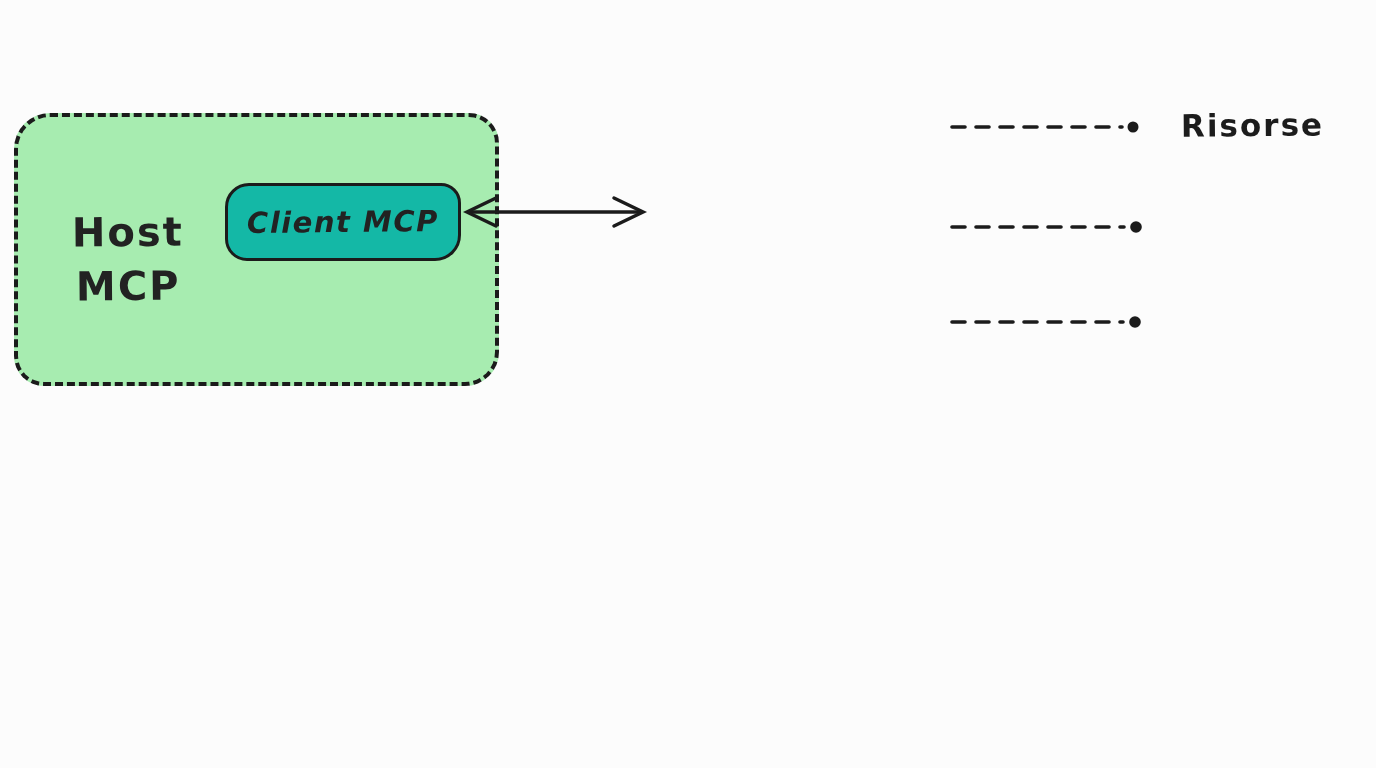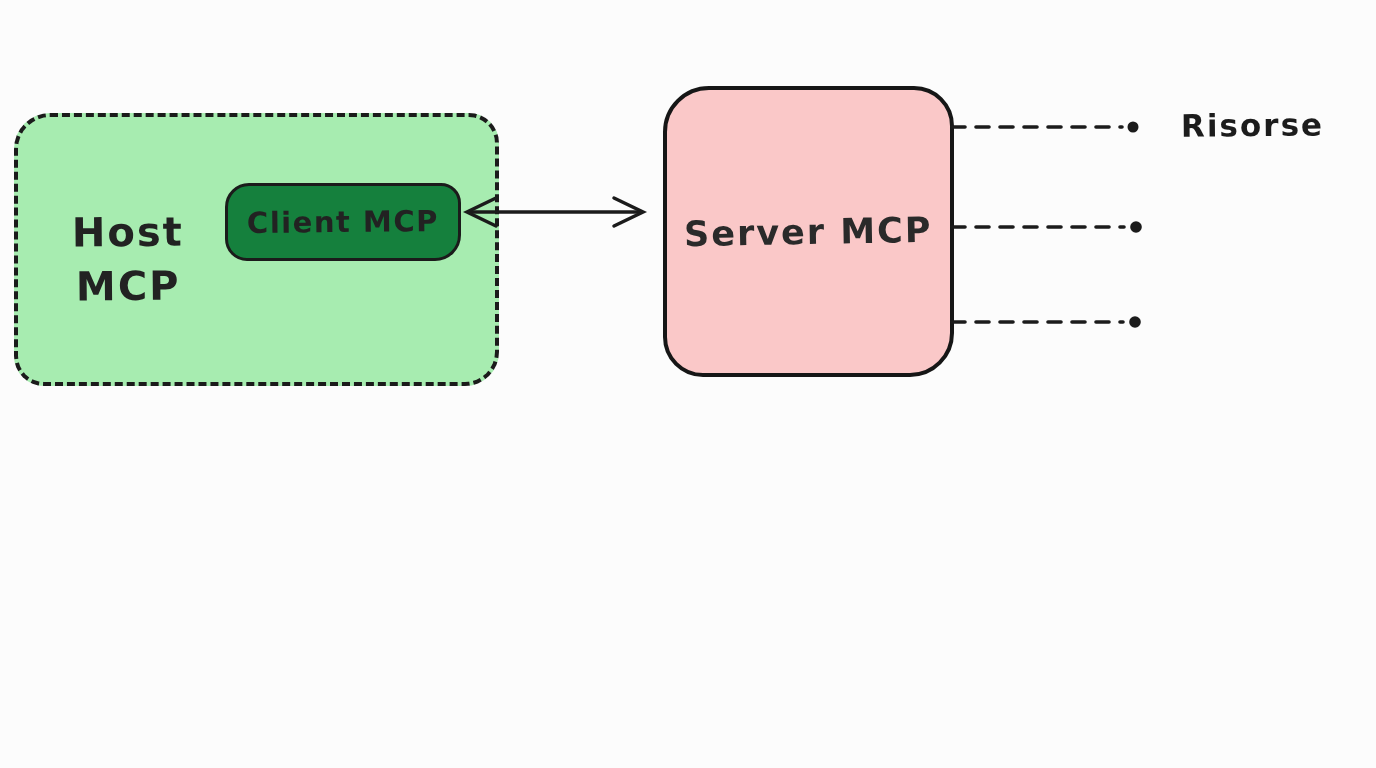--- a/index.html
+++ b/index.html
@@ -50,12 +50,13 @@
     top: 66px;
     width: 230px;
     height: 72px;
-    background: #15803d;
+    background: #14b8a6;
     border: 3px solid #1b1b1b;
     border-radius: 24px 20px 26px 22px;
     display: flex;
     align-items: center;
     justify-content: center;
+    font-style: italic;
   }
   .client-label {
     font-size: 29px;

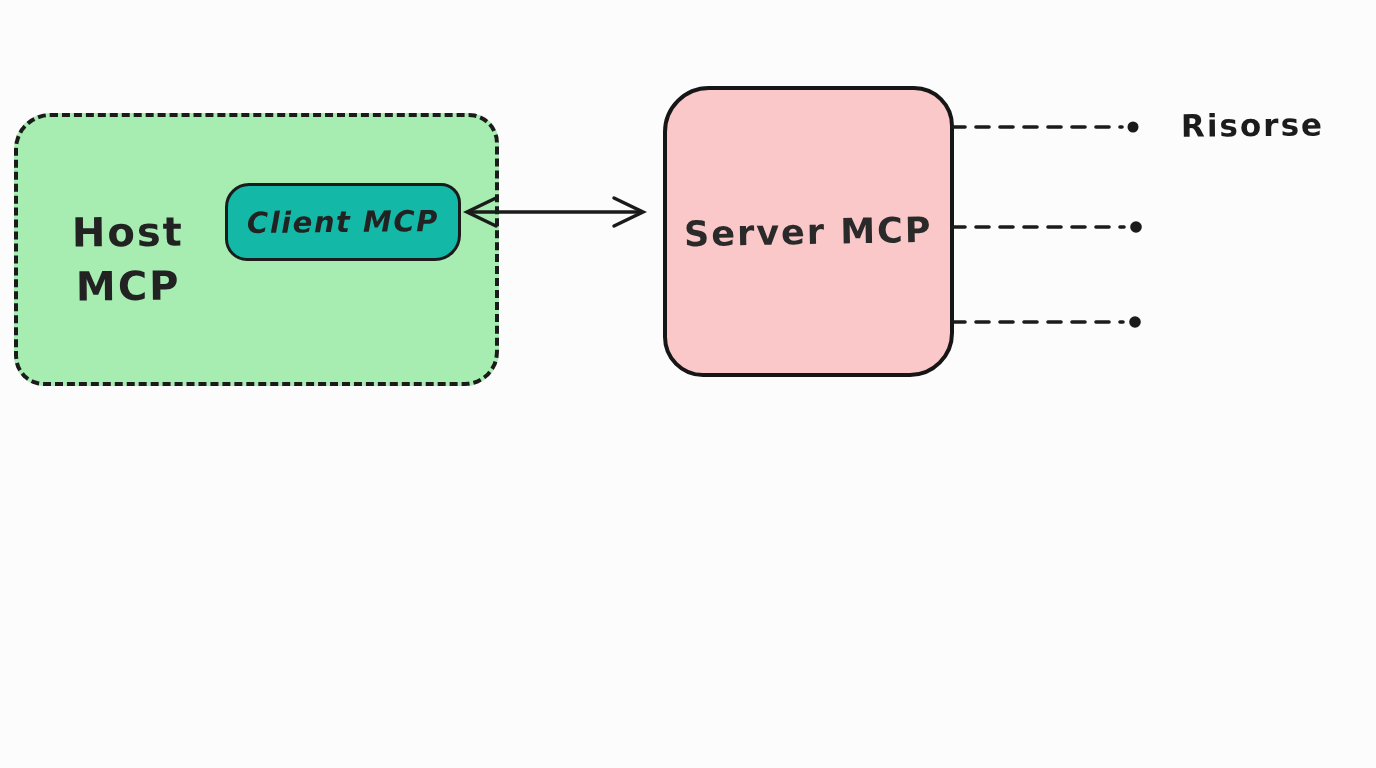--- a/index.html
+++ b/index.html
@@ -126,9 +126,6 @@
     </div>
   </div>
 
-  <div class="server-box">
-    <span class="server-label">Server MCP</span>
-  </div>
 
   <svg class="wires" viewBox="0 0 1376 768">
 

